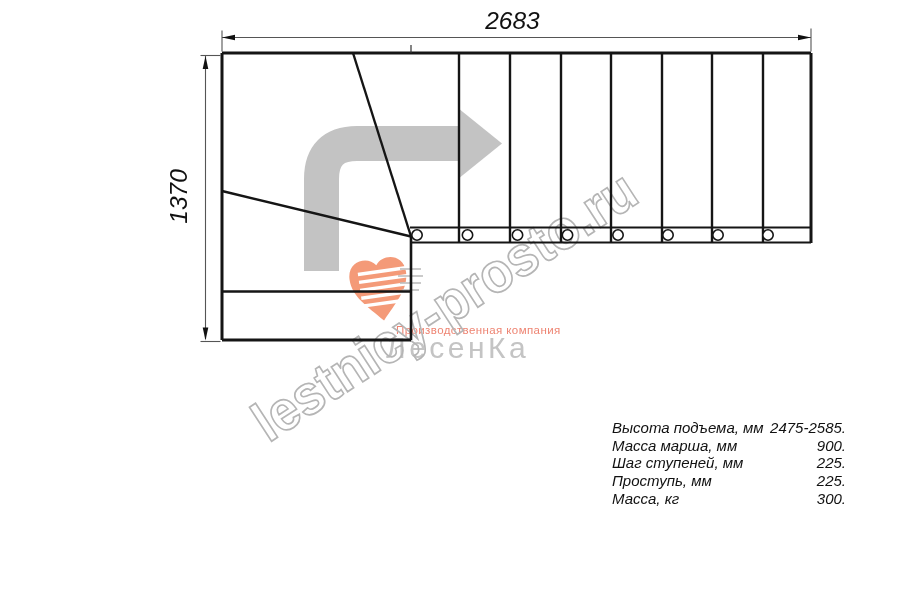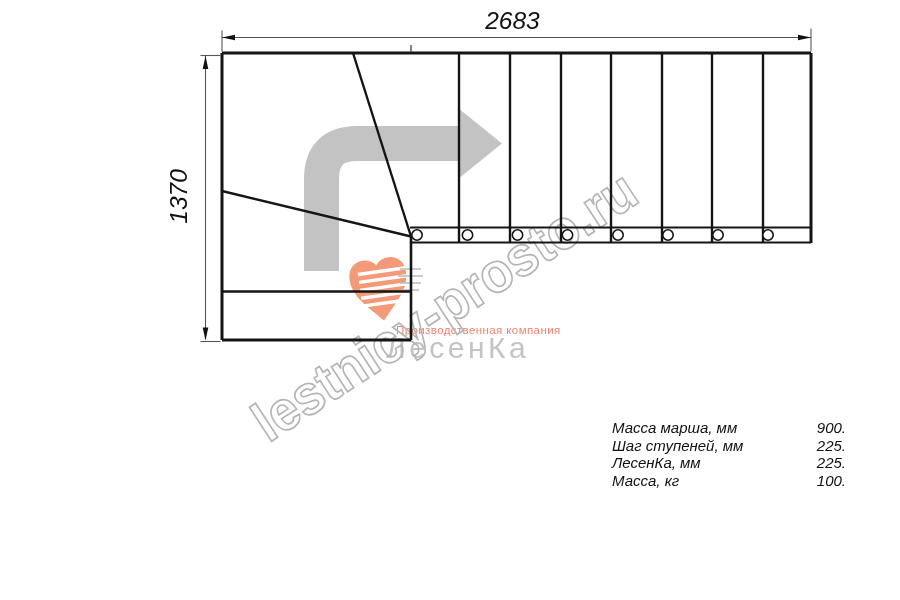--- a/index.html
+++ b/index.html
@@ -135,6 +135,10 @@
 
   <div class="spec-table">
     <div class="spec-row">
+      <span class="spec-label">Высота подъема, мм</span>
+      <span class="spec-value">2475-2585.</span>
+    </div>
+    <div class="spec-row">
       <span class="spec-label">Масса марша, мм</span>
       <span class="spec-value">900.</span>
     </div>

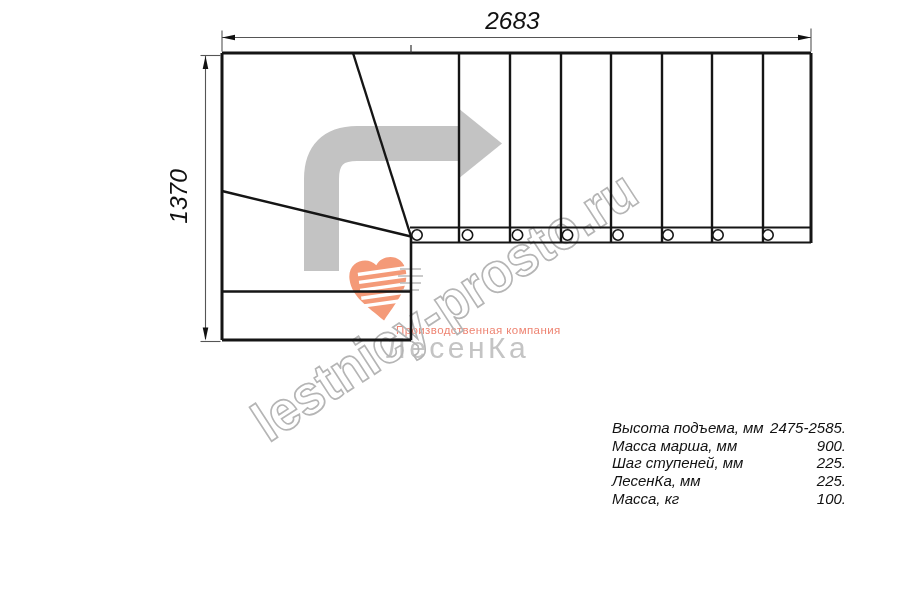--- a/index.html
+++ b/index.html
@@ -147,7 +147,7 @@
       <span class="spec-value">225.</span>
     </div>
     <div class="spec-row">
-      <span class="spec-label">ЛесенКа, мм</span>
+      <span class="spec-label">Проступь, мм</span>
       <span class="spec-value">225.</span>
     </div>
     <div class="spec-row">

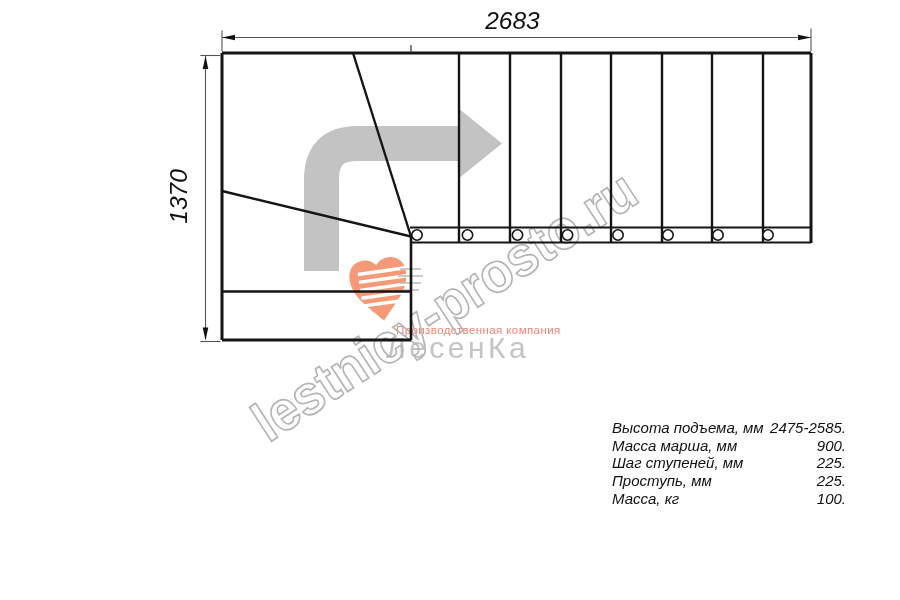--- a/index.html
+++ b/index.html
@@ -152,7 +152,7 @@
     </div>
     <div class="spec-row">
       <span class="spec-label">Масса, кг</span>
-      <span class="spec-value">100.</span>
+      <span class="spec-value">300.</span>
     </div>
   </div>
 

